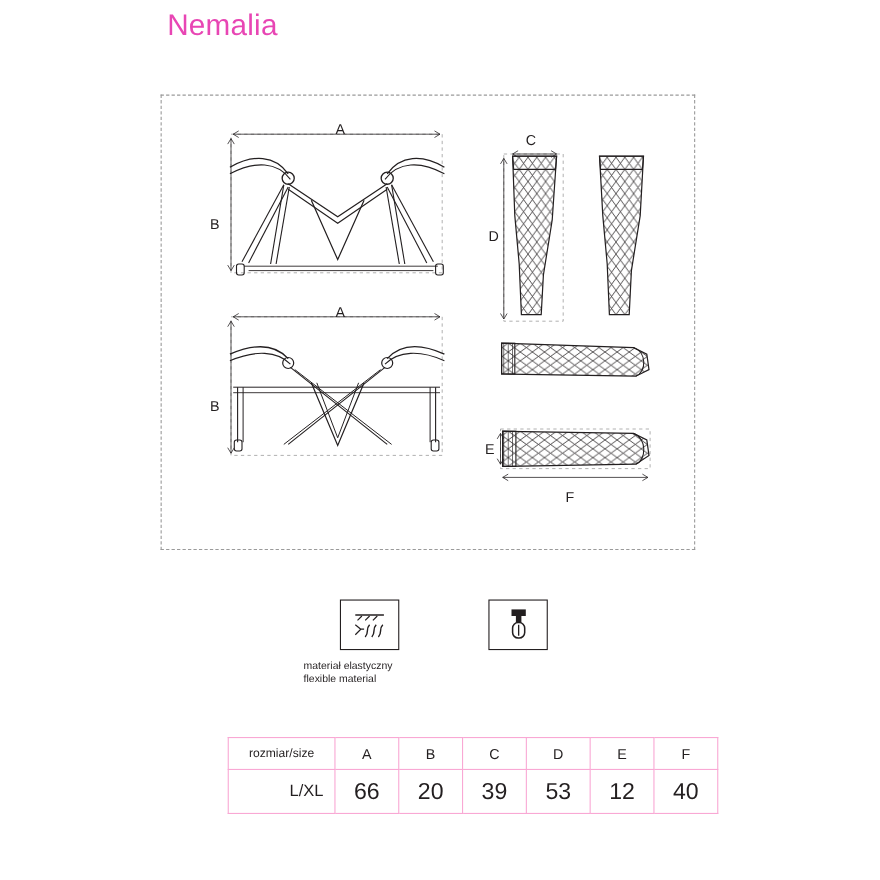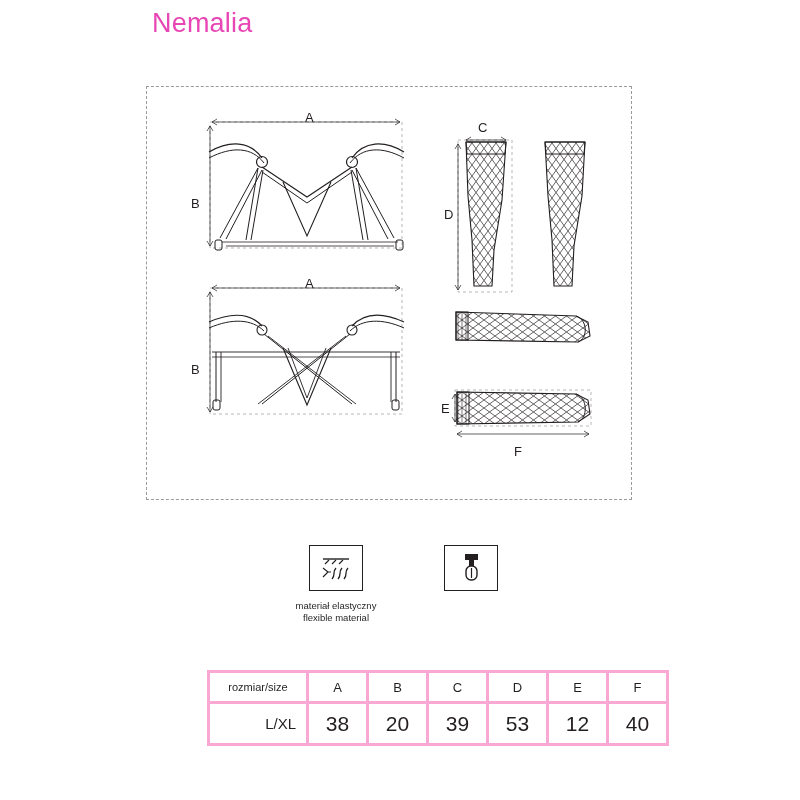--- a/index.html
+++ b/index.html
@@ -59,7 +59,6 @@
   
   .feat {
     position: absolute;
-    text-align: center;
   }
   .feat .box {
     width: 54px;

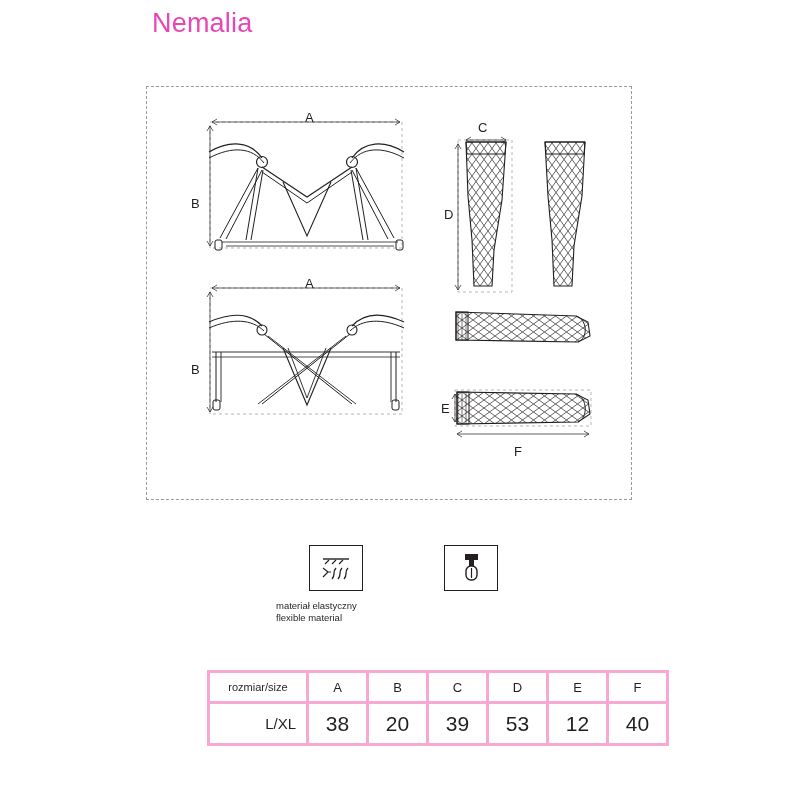--- a/index.html
+++ b/index.html
@@ -87,7 +87,7 @@
     font-family: "Liberation Sans", sans-serif;
   }
   .size-table td, .size-table th {
-    border: 3px solid #f9a8d4;
+    border: 1px solid #f9a8d4;
     text-align: center;
     font-weight: normal;
     color: #231f20;

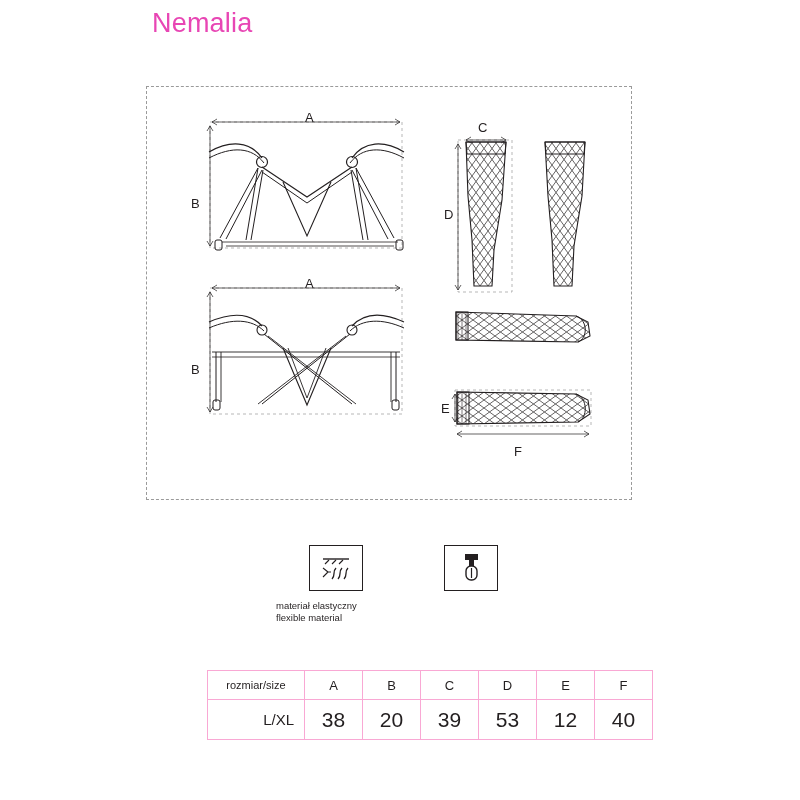--- a/index.html
+++ b/index.html
@@ -284,7 +284,7 @@
       </tr>
       <tr>
         <td class="row-label">L/XL</td>
-        <td class="val">38</td>
+        <td class="val">66</td>
         <td class="val">20</td>
         <td class="val">39</td>
         <td class="val">53</td>

